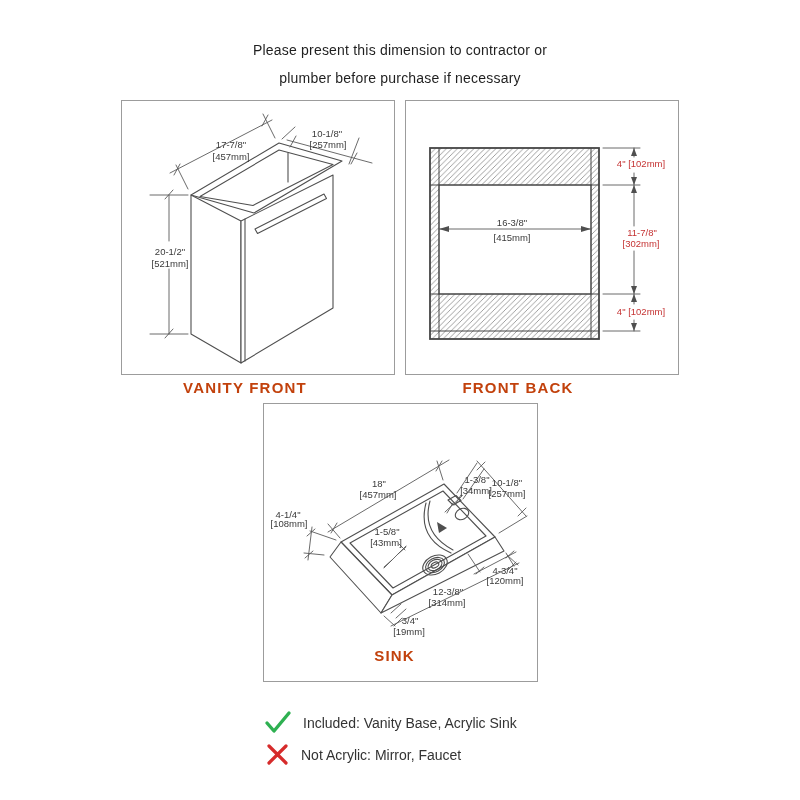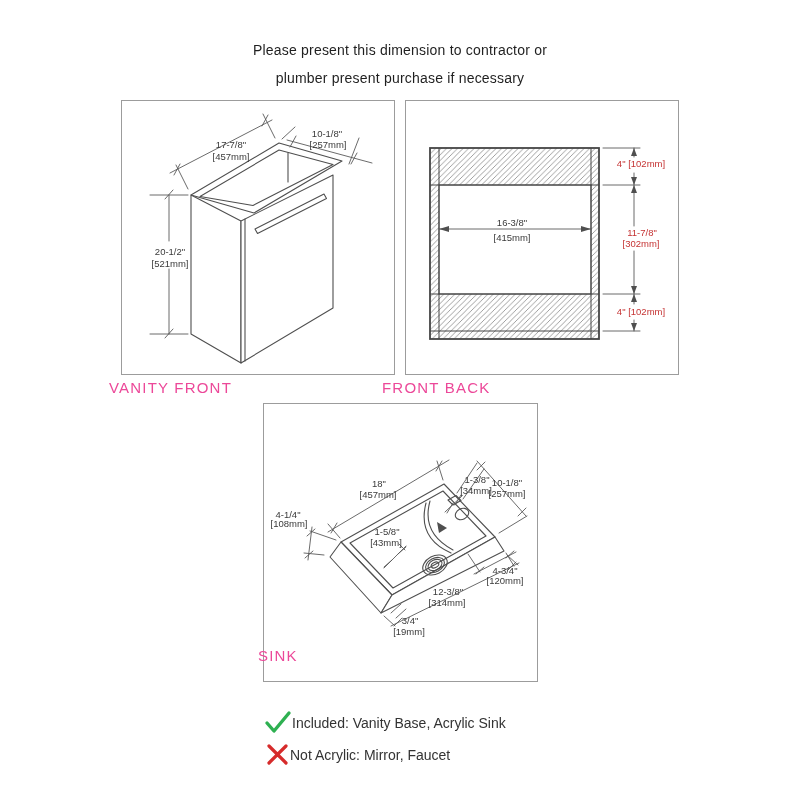--- a/index.html
+++ b/index.html
@@ -25,7 +25,7 @@
 <div class="page">
 
   <div class="hdr" style="top:42px">Please present this dimension to contractor or</div>
-  <div class="hdr" style="top:70px">plumber present purchase if necessary</div>
+  <div class="hdr" style="top:70px">plumber before purchase if necessary</div>
 
   <div class="panel" style="left:121px;top:100px;width:272px;height:273px">
     <svg width="272" height="273" viewBox="0 0 272 273">

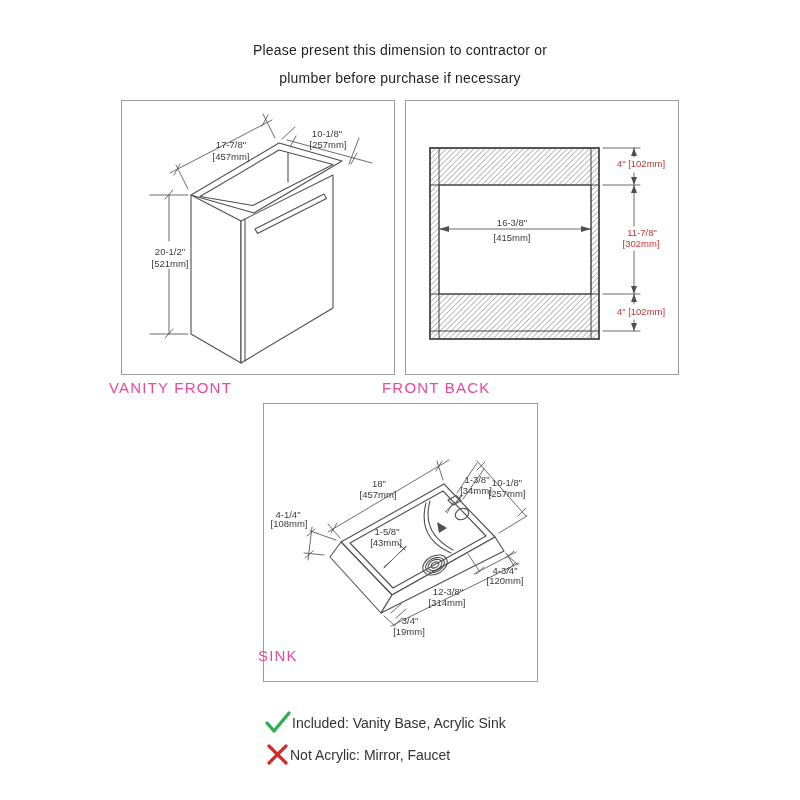--- a/index.html
+++ b/index.html
@@ -9,8 +9,8 @@
        letter-spacing:.2px;color:#1f1f1f;}
   .panel{position:absolute;border:1px solid #9c9c9c;background:#fff;}
   .panel svg{position:absolute;left:0;top:0;}
-  .ptitle{position:absolute;text-align:left;font-size:15px;letter-spacing:1.2px;
-          color:#ec4899;white-space:nowrap;}
+  .ptitle{position:absolute;text-align:center;font-size:15px;letter-spacing:1.2px;
+          color:#c2410c;white-space:nowrap;font-weight:bold;}
   .legend-row{position:absolute;display:flex;align-items:center;}
   .legend-row span{font-size:14px;color:#333;}
   text{font-family:"Liberation Sans",sans-serif;font-size:9.5px;fill:#3a3a3a;}

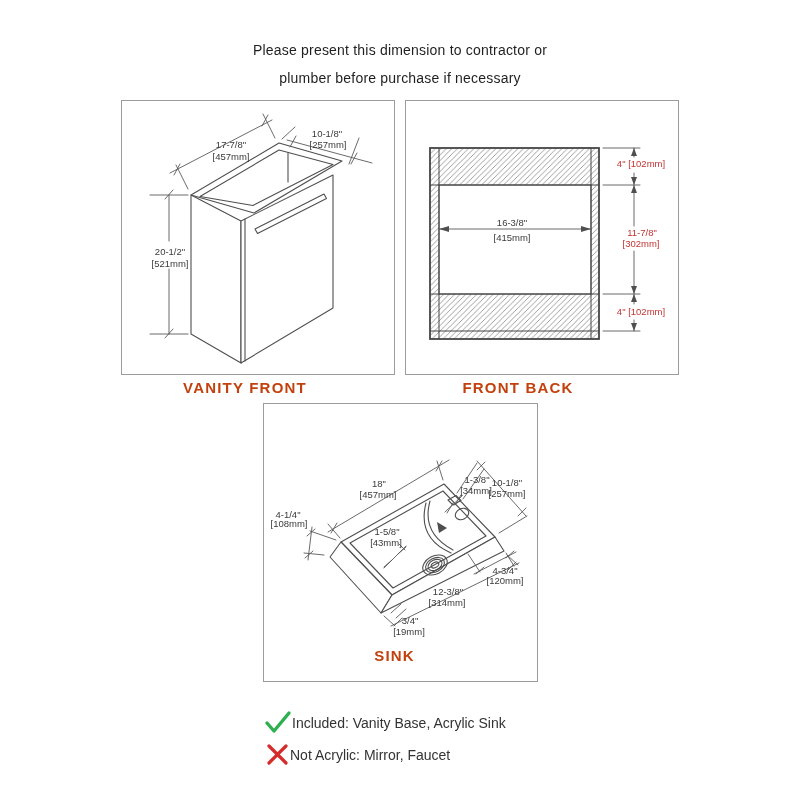--- a/index.html
+++ b/index.html
@@ -11,7 +11,7 @@
   .panel svg{position:absolute;left:0;top:0;}
   .ptitle{position:absolute;text-align:center;font-size:15px;letter-spacing:1.2px;
           color:#c2410c;white-space:nowrap;font-weight:bold;}
-  .legend-row{position:absolute;display:flex;align-items:center;}
+  .legend-row{position:absolute;display:flex;align-items:center;gap:11px;}
   .legend-row span{font-size:14px;color:#333;}
   text{font-family:"Liberation Sans",sans-serif;font-size:9.5px;fill:#3a3a3a;}
   text.red{fill:#c53434;}

